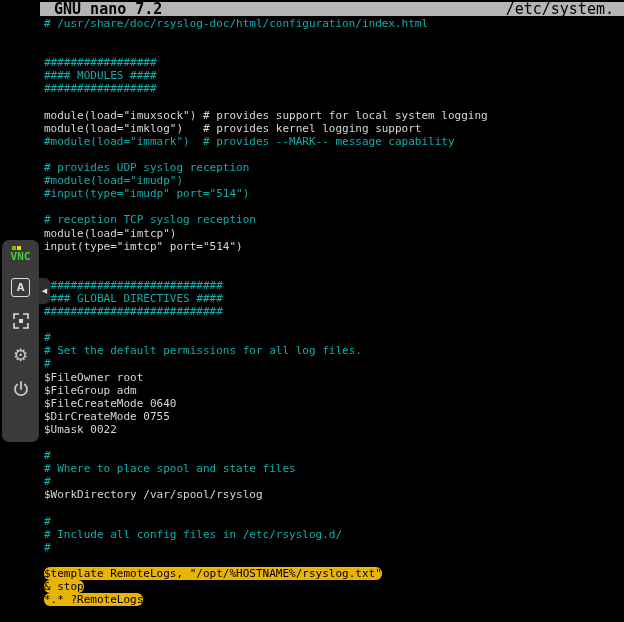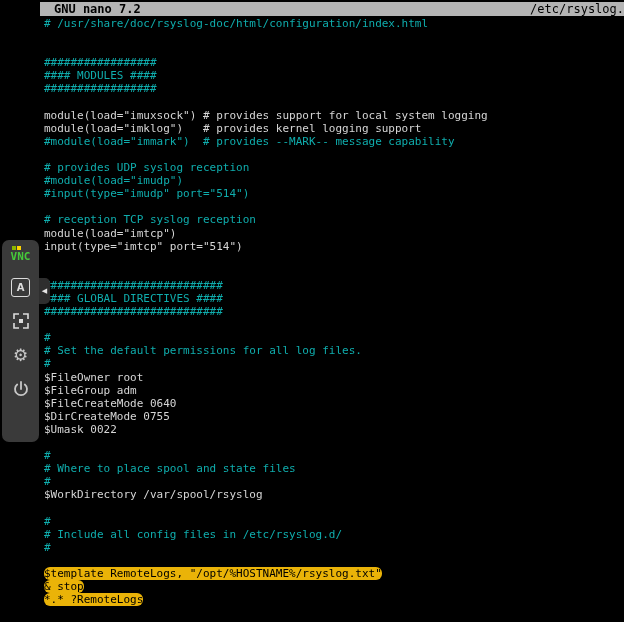--- a/index.html
+++ b/index.html
@@ -9,7 +9,7 @@
   .terminal{position:absolute;left:40px;top:0;width:584px;height:622px;background:#000;}
   .nano-header{margin-top:2px;height:14px;background:#b4b4b4;color:#000;
                display:flex;justify-content:space-between;align-items:center;
-               font-size:12px;line-height:14px;padding:0 0 0 14px;white-space:pre;overflow:hidden;}
+               font-size:15px;line-height:14px;padding:0 10px 0 14px;white-space:pre;overflow:hidden;}
   .nano-header .app{font-weight:bold;}
   .editor{padding:1px 0 0 4px;}
   .line{height:13.1px;font-size:11px;line-height:13.1px;white-space:pre;color:#d6d6d6;}

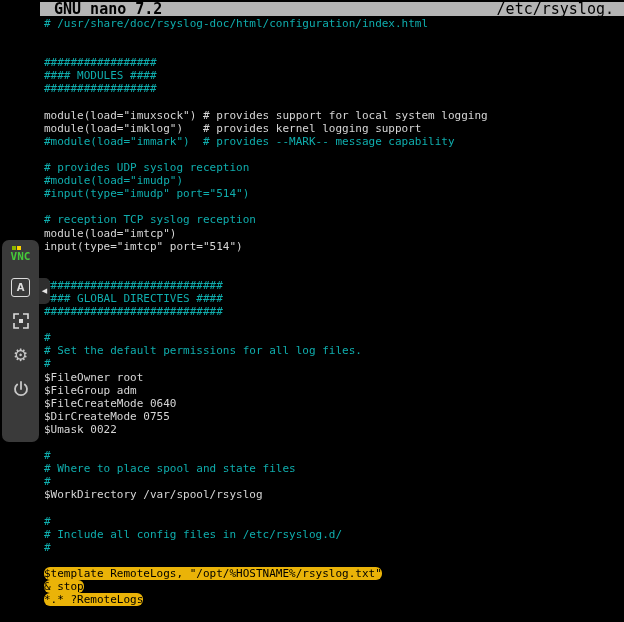--- a/index.html
+++ b/index.html
@@ -76,7 +76,7 @@
   <div class="terminal">
     <div class="nano-header">
       <span class="app">GNU nano 7.2</span>
-      <span class="path">/etc/rsyslog.</span>
+      <span class="path">/etc/system.</span>
     </div>
     <div class="editor">
         <div class="line comment"><span># /usr/share/doc/rsyslog-doc/html/configuration/index.html</span></div>

